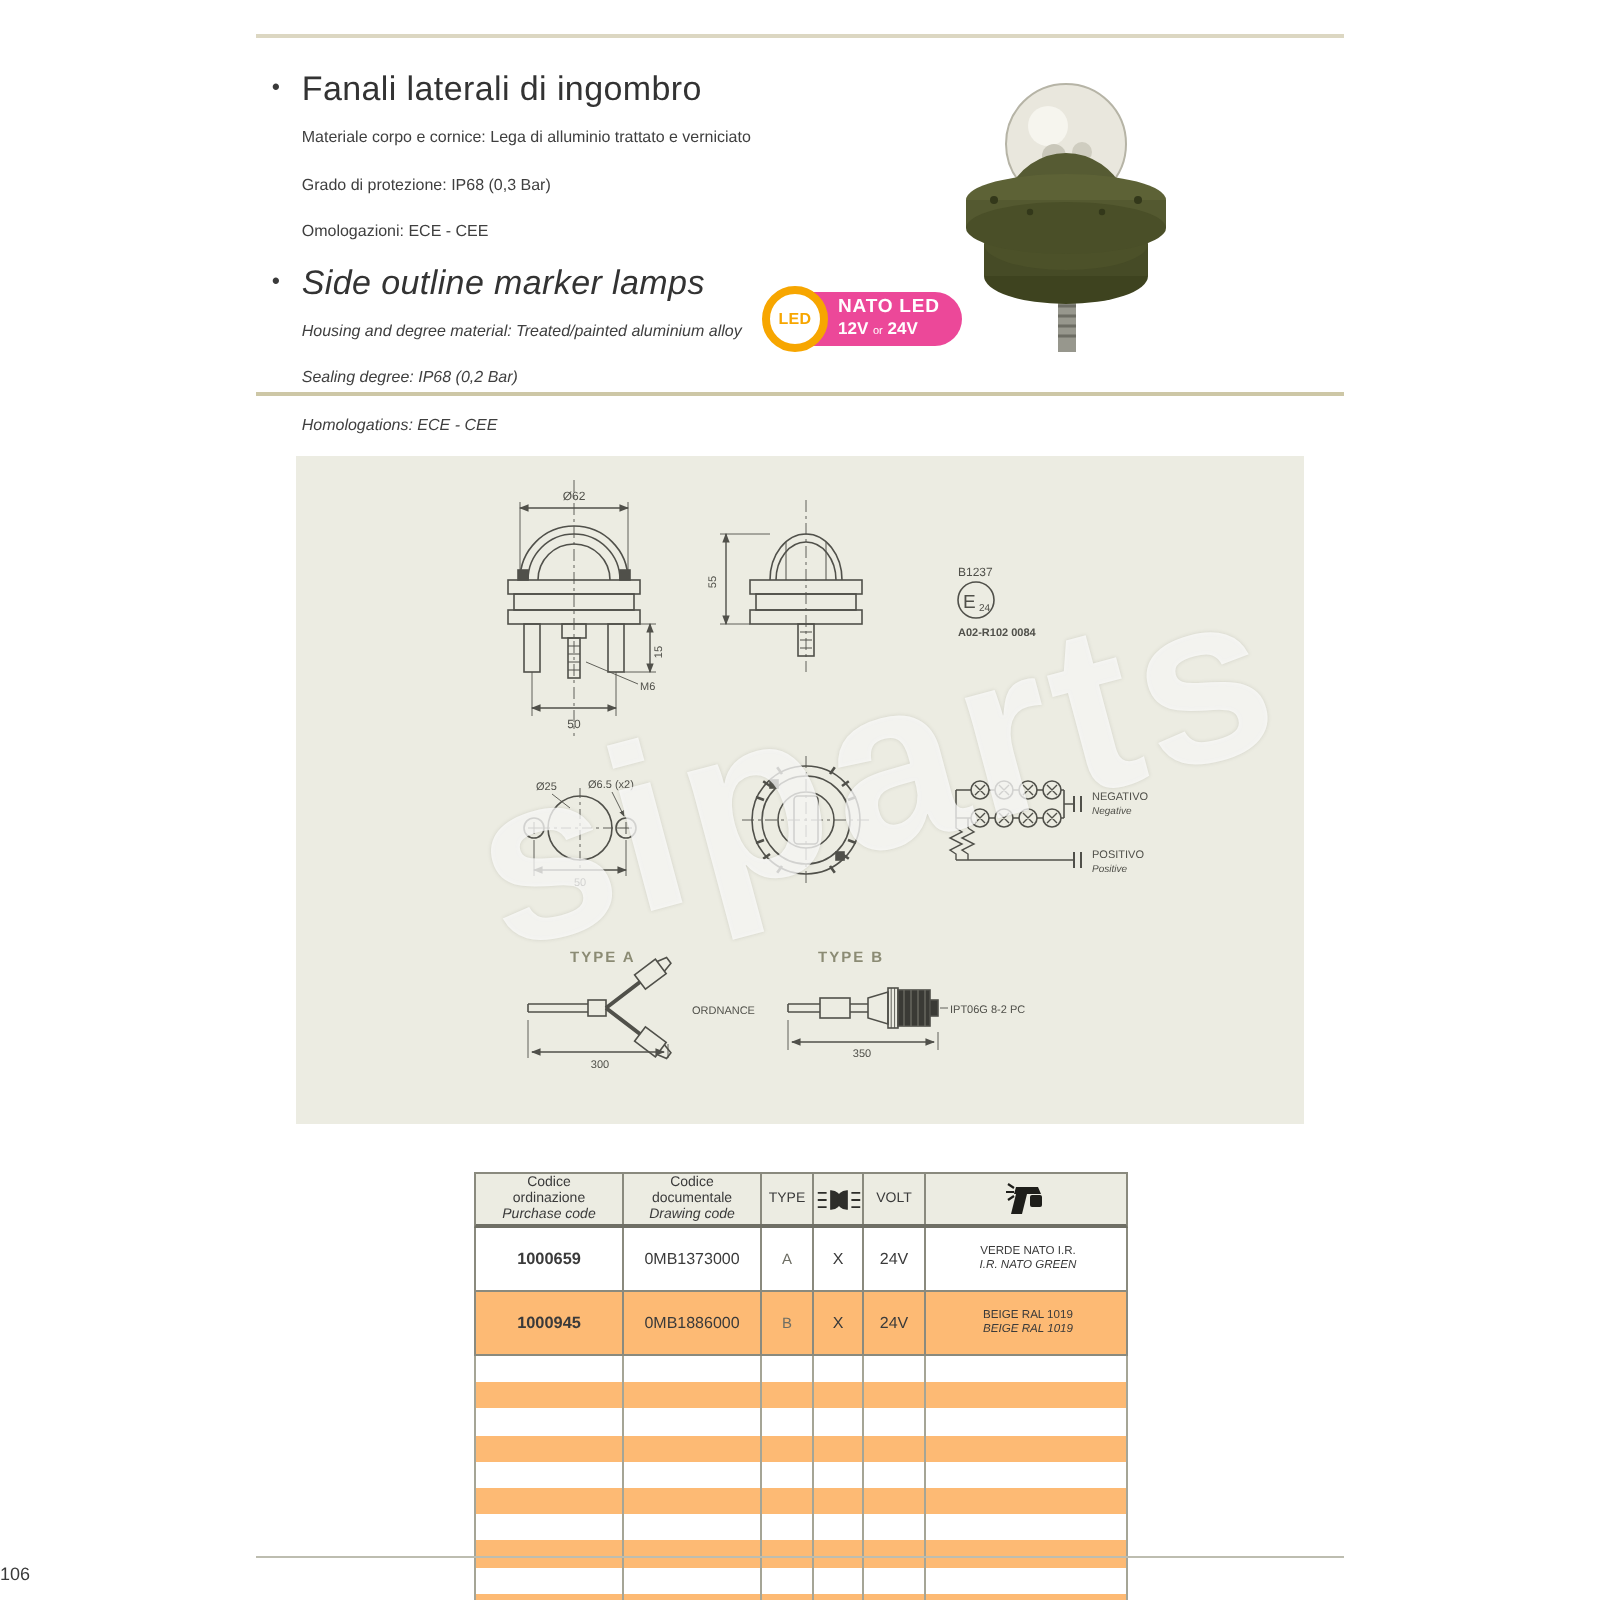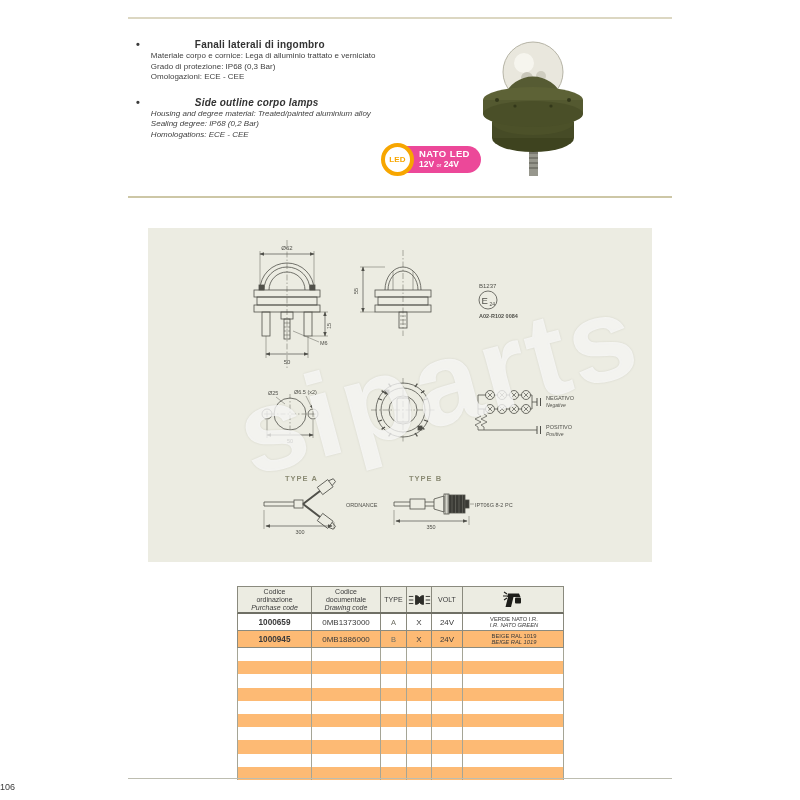--- a/index.html
+++ b/index.html
@@ -15,7 +15,7 @@
   .intro { position:absolute; left:136px; top:38px; width:340px; }
   .intro-item { display:flex; gap:11px; margin-bottom:13px; }
   .bullet { font-size:11px; line-height:13px; font-weight:bold; color:#3a3a3a; }
-  .intro-title { font-size:10px; font-weight:bold; line-height:13px; letter-spacing:.2px; color:#333;margin-left:44px; }
+  .intro-title { font-size:17px; font-weight:normal; line-height:13px; letter-spacing:.2px; color:#333; }
   .intro-sub { font-size:8px; line-height:10.5px; margin-top:0; color:#3f3f3f; }
   .en .intro-title, .en .intro-sub { font-style:italic; }
 

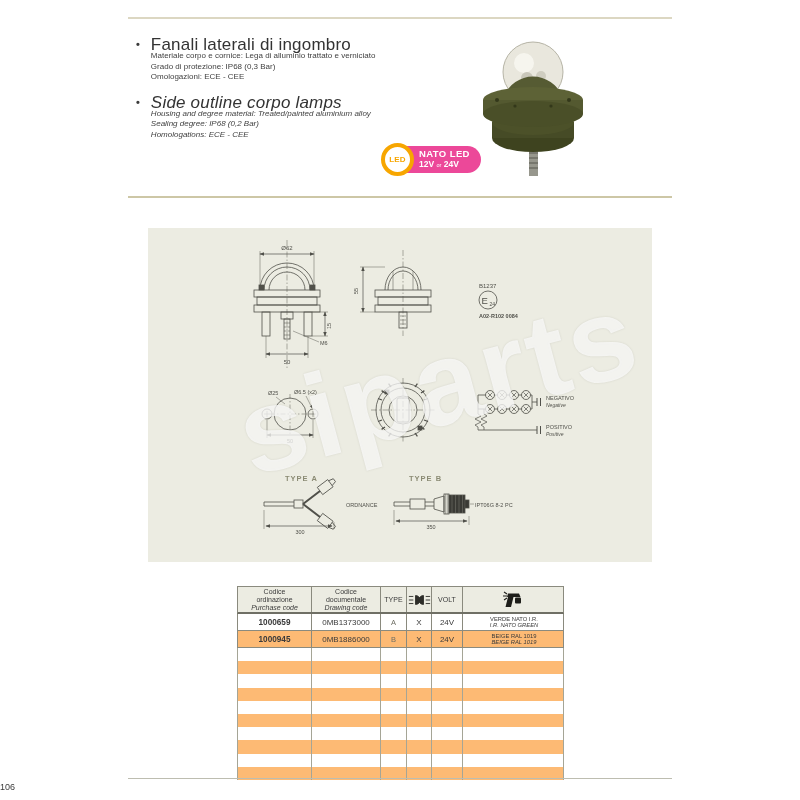--- a/index.html
+++ b/index.html
@@ -16,7 +16,7 @@
   .intro-item { display:flex; gap:11px; margin-bottom:13px; }
   .bullet { font-size:11px; line-height:13px; font-weight:bold; color:#3a3a3a; }
   .intro-title { font-size:17px; font-weight:normal; line-height:13px; letter-spacing:.2px; color:#333; }
-  .intro-sub { font-size:8px; line-height:10.5px; margin-top:0; color:#3f3f3f; }
+  .intro-sub { font-size:8px; line-height:10.5px; margin-top:13px; color:#3f3f3f; }
   .en .intro-title, .en .intro-sub { font-style:italic; }
 
   

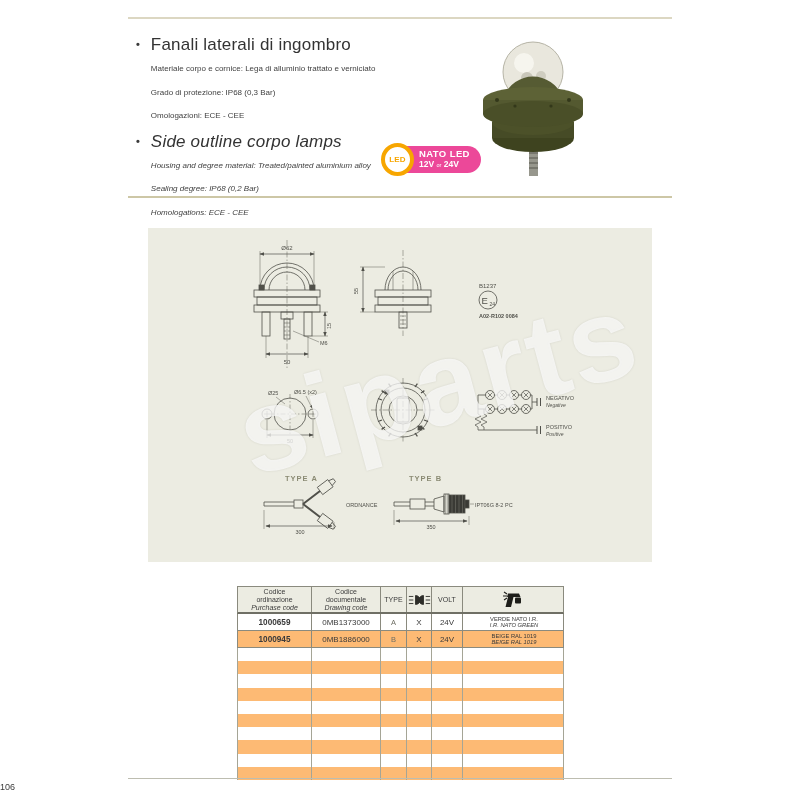--- a/index.html
+++ b/index.html
@@ -79,7 +79,7 @@
     <div class="intro-item en">
       <span class="bullet">•</span>
       <div>
-        <div class="intro-title">Side outline corpo lamps</div>
+        <div class="intro-title">Side outline marker lamps</div>
         <div class="intro-sub">Housing and degree material: Treated/painted aluminium alloy</div>
         <div class="intro-sub">Sealing degree: IP68 (0,2 Bar)</div>
         <div class="intro-sub">Homologations: ECE - CEE</div>

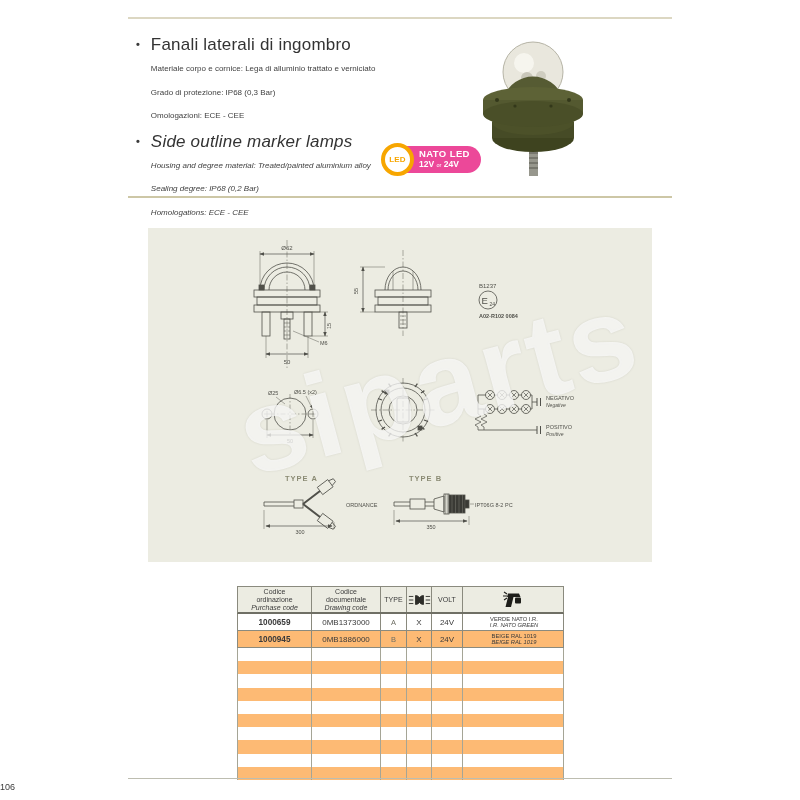--- a/index.html
+++ b/index.html
@@ -48,7 +48,7 @@
   .t-head { height:28px; border-top:1px solid #8a8a7e; border-bottom:2px solid #6f6f65; background:#ECECE2; }
   .t-head .t-cell { flex-direction:column; font-size:7px; line-height:8px; color:#3a3a3a; }
   .t-head .ital { font-style:italic; }
-  .t-data { height:17px; border-bottom:1px solid #8a8a7e; font-size:8px; }
+  .t-data { height:32px; border-bottom:1px solid #8a8a7e; font-size:8px; }
   .t-data .bold { font-weight:bold; font-size:8.2px; }
   .t-data .dim { color:#6e6e64; font-size:7.5px; }
   .t-data.alt, .t-row.alt { background:#fdba74; }

